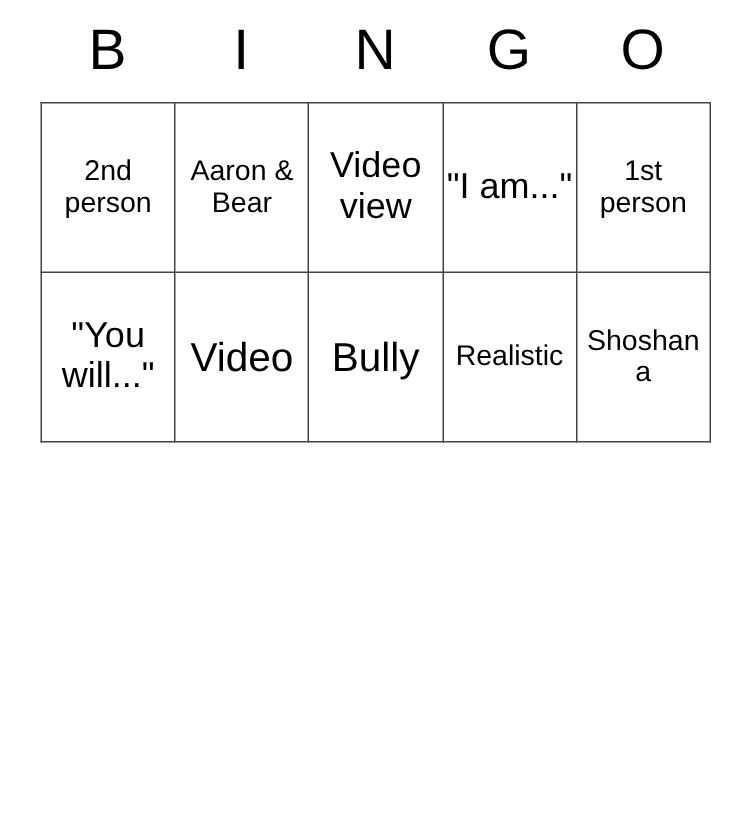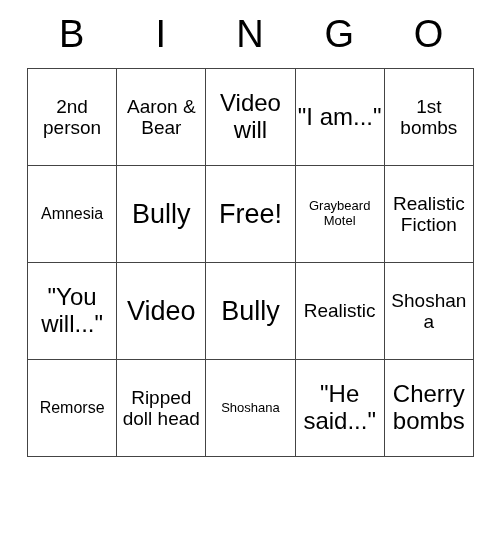--- a/index.html
+++ b/index.html
@@ -46,7 +46,7 @@
   }
   .grid td {
     width: 89.2px;
-    height: 97px;
+    height: 113px;
     border: 1px solid #444444;
     text-align: center;
     vertical-align: middle;

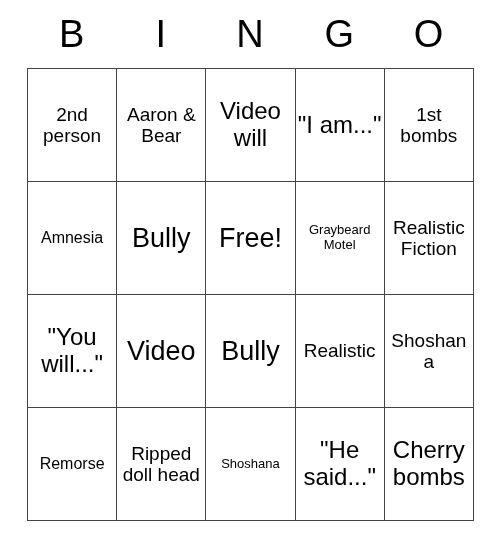--- a/index.html
+++ b/index.html
@@ -82,7 +82,7 @@
       <tr>
         <td class="fs-md">2nd person</td>
         <td class="fs-md">Aaron &amp; Bear</td>
-        <td class="fs-lg">Video will</td>
+        <td class="fs-lg">Video view</td>
         <td class="fs-lg">"I am..."</td>
         <td class="fs-md">1st bombs</td>
       </tr>

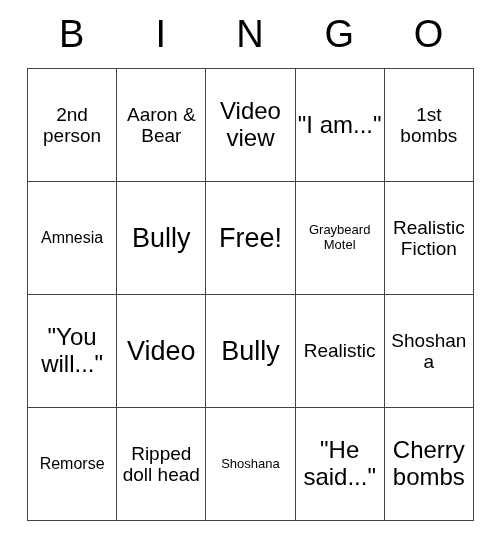--- a/index.html
+++ b/index.html
@@ -84,7 +84,7 @@
         <td class="fs-md">Aaron &amp; Bear</td>
         <td class="fs-lg">Video view</td>
         <td class="fs-lg">"I am..."</td>
-        <td class="fs-md">1st bombs</td>
+        <td class="fs-md">1st person</td>
       </tr>
       <tr>
         <td class="fs-sm">Amnesia</td>

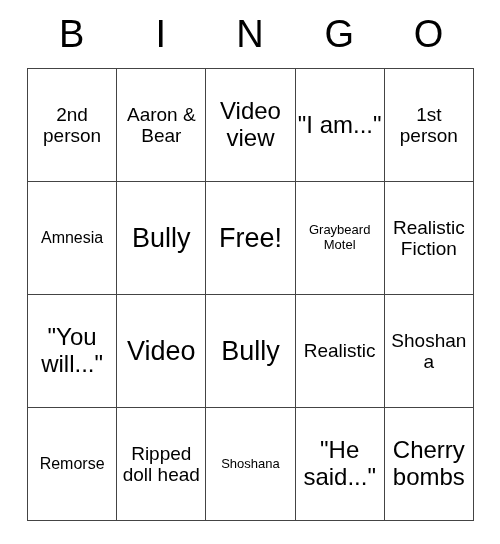--- a/index.html
+++ b/index.html
@@ -87,13 +87,6 @@
         <td class="fs-md">1st person</td>
       </tr>
       <tr>
-        <td class="fs-sm">Amnesia</td>
-        <td class="fs-xl">Bully</td>
-        <td class="fs-xl">Free!</td>
-        <td class="fs-xs">Graybeard Motel</td>
-        <td class="fs-md">Realistic Fiction</td>
-      </tr>
-      <tr>
         <td class="fs-lg">"You will..."</td>
         <td class="fs-xl">Video</td>
         <td class="fs-xl">Bully</td>

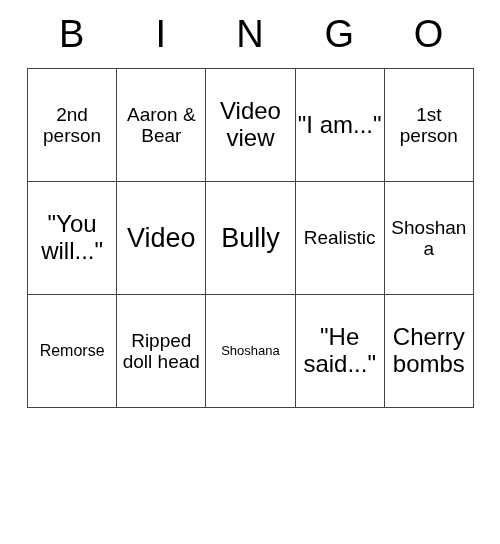--- a/index.html
+++ b/index.html
@@ -93,13 +93,6 @@
         <td class="fs-md">Realistic</td>
         <td class="fs-md">Shoshana</td>
       </tr>
-      <tr>
-        <td class="fs-sm">Remorse</td>
-        <td class="fs-md">Ripped doll head</td>
-        <td class="fs-xs">Shoshana</td>
-        <td class="fs-lg">"He said..."</td>
-        <td class="fs-lg">Cherry bombs</td>
-      </tr>
     </tbody>
   </table>
 

